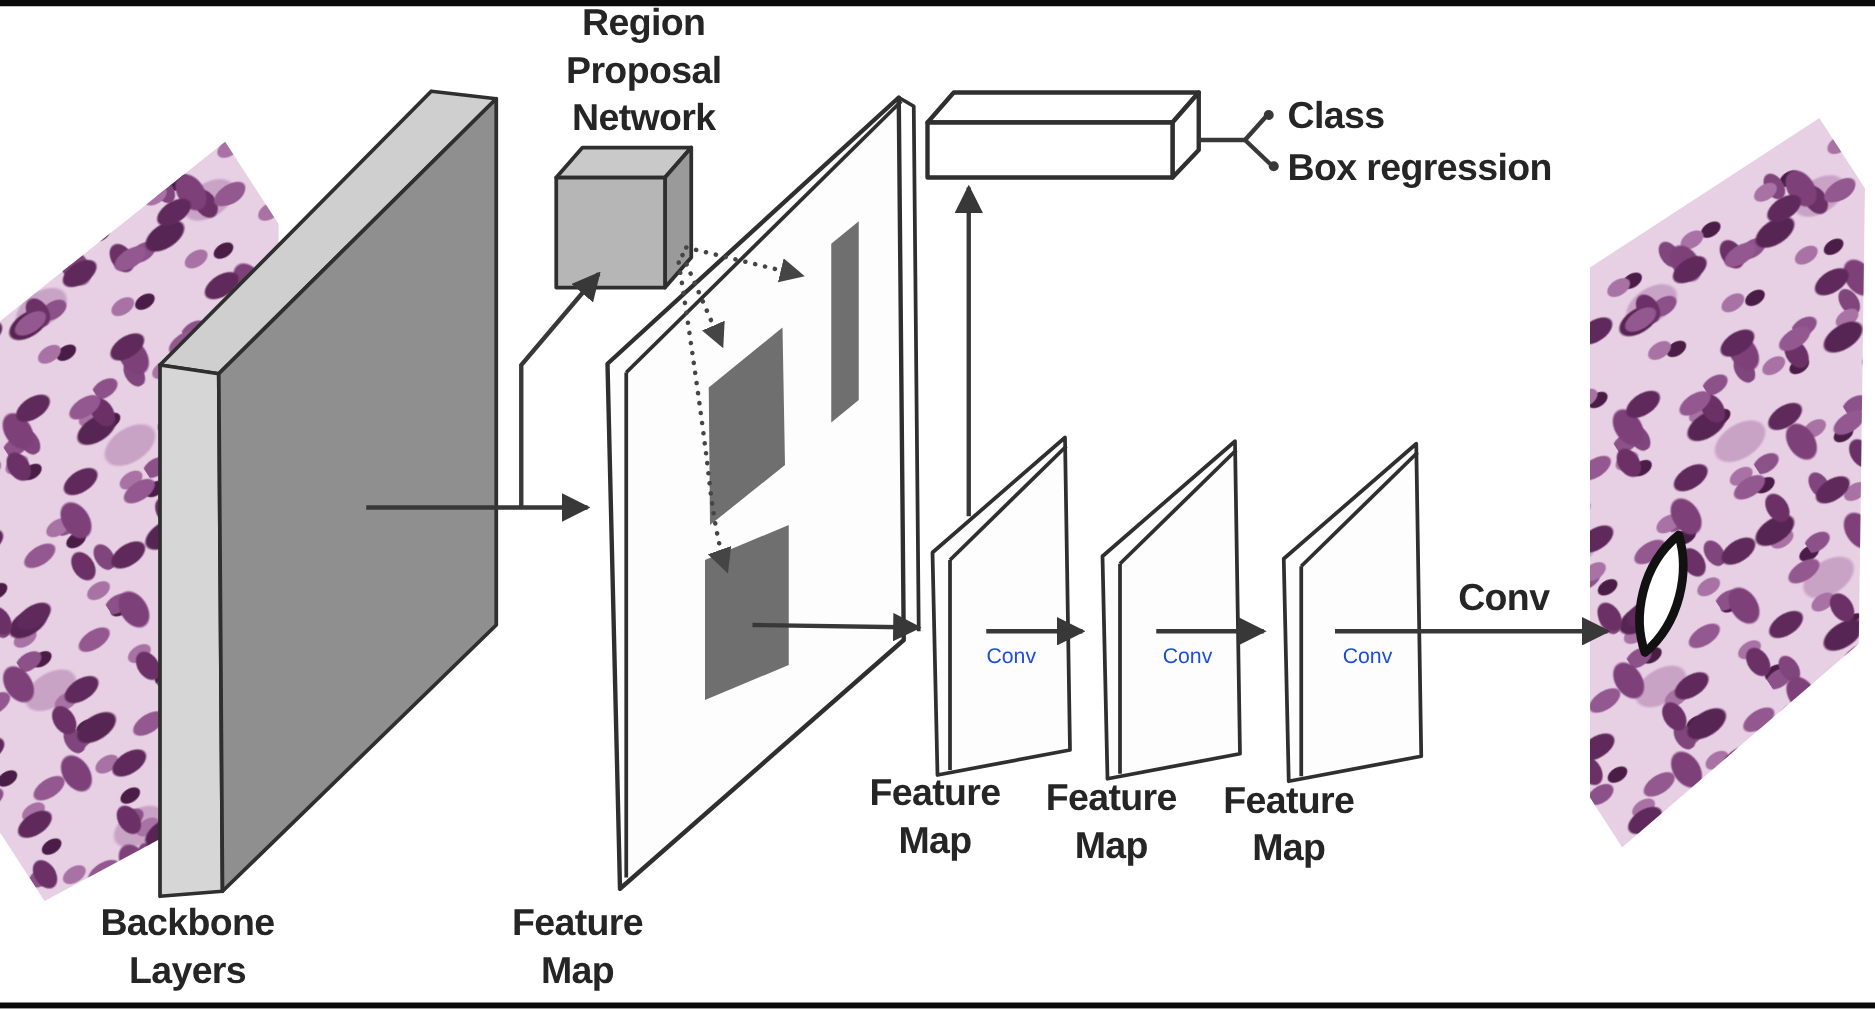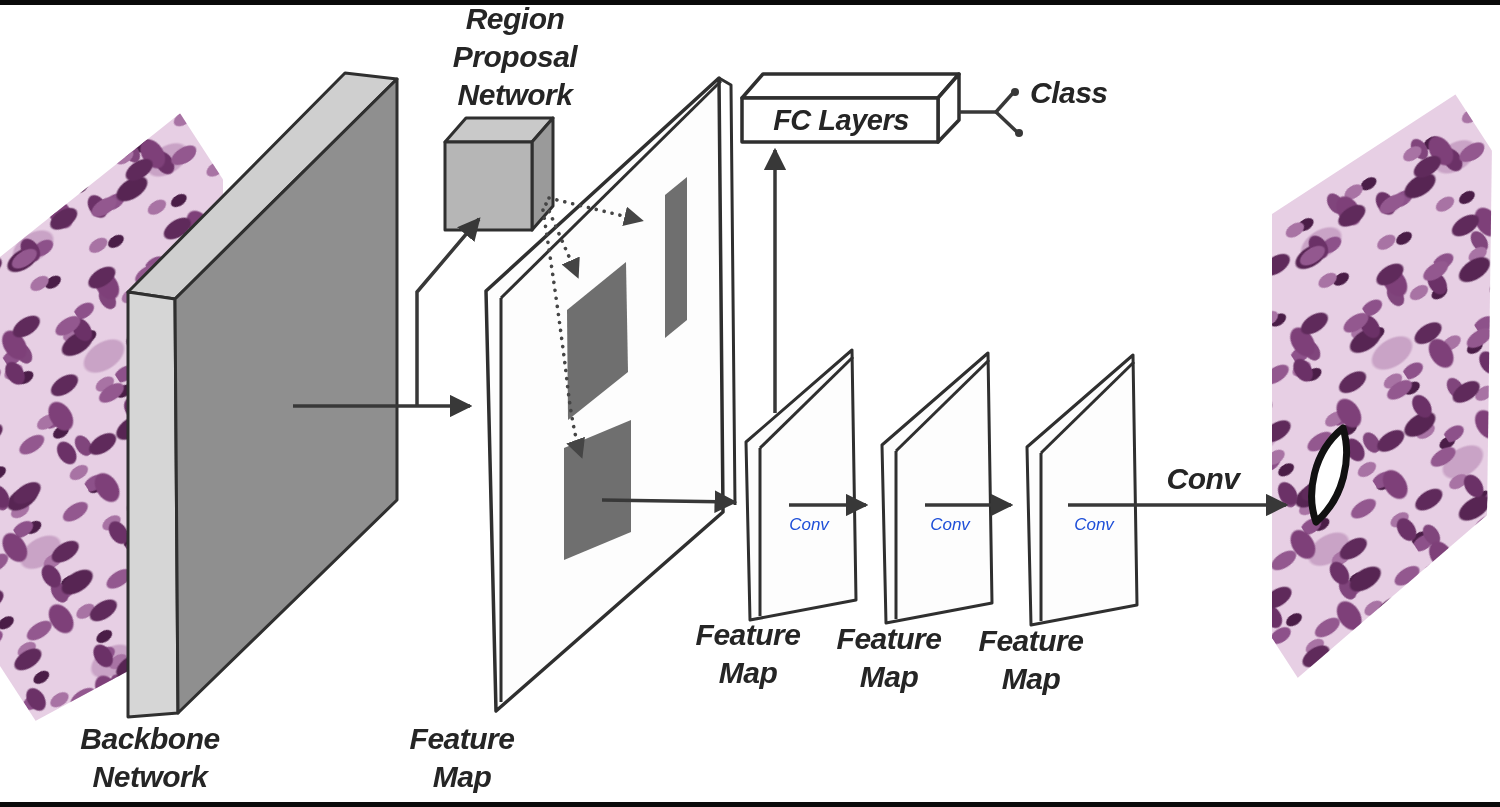--- a/index.html
+++ b/index.html
@@ -41,7 +41,7 @@
   .label{
     position:absolute; z-index:10; color:#252525; font-weight:700; font-size:30px;
     line-height:1.26; text-align:center; transform:translateX(-50%);
-    white-space:pre-line; letter-spacing:-0.5px;font-style:italic;
+    white-space:pre-line; letter-spacing:-0.5px;
   }
   .label.left-align{transform:none; text-align:center;}
   .label.conv{font-size:17px; font-weight:400; color:#1d4ed8; letter-spacing:0;}

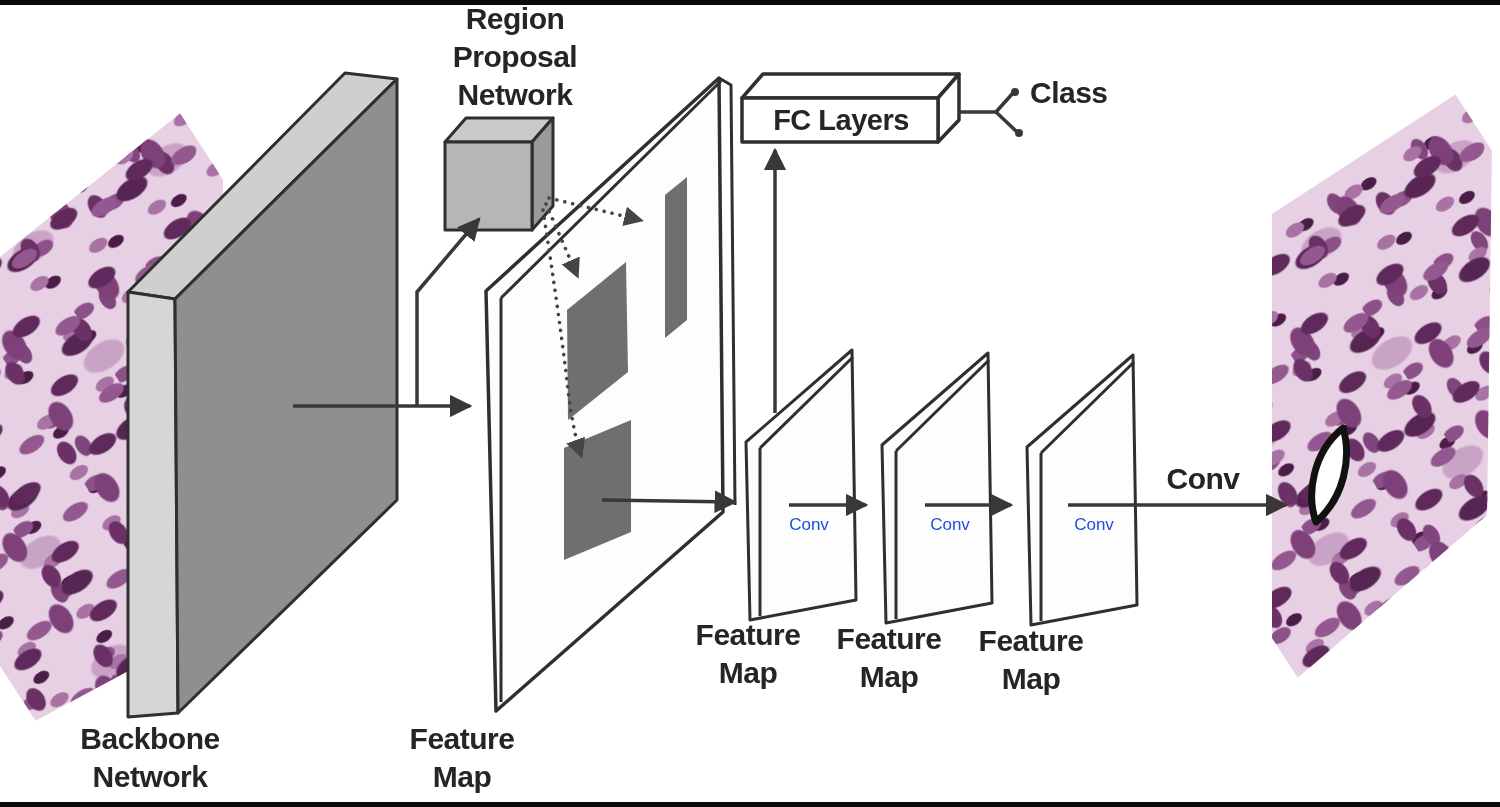--- a/index.html
+++ b/index.html
@@ -151,7 +151,6 @@
 Network</div>
   <div class="label" style="left:462px; top:720px;">Feature
 Map</div>
-  <div class="label" style="left:841px; top:102px; font-size:29px;">FC Layers</div>
   <div class="label left-align" style="left:1030px; top:74px;">Class</div>
   <div class="label" style="left:1203px; top:460px;">Conv</div>
 

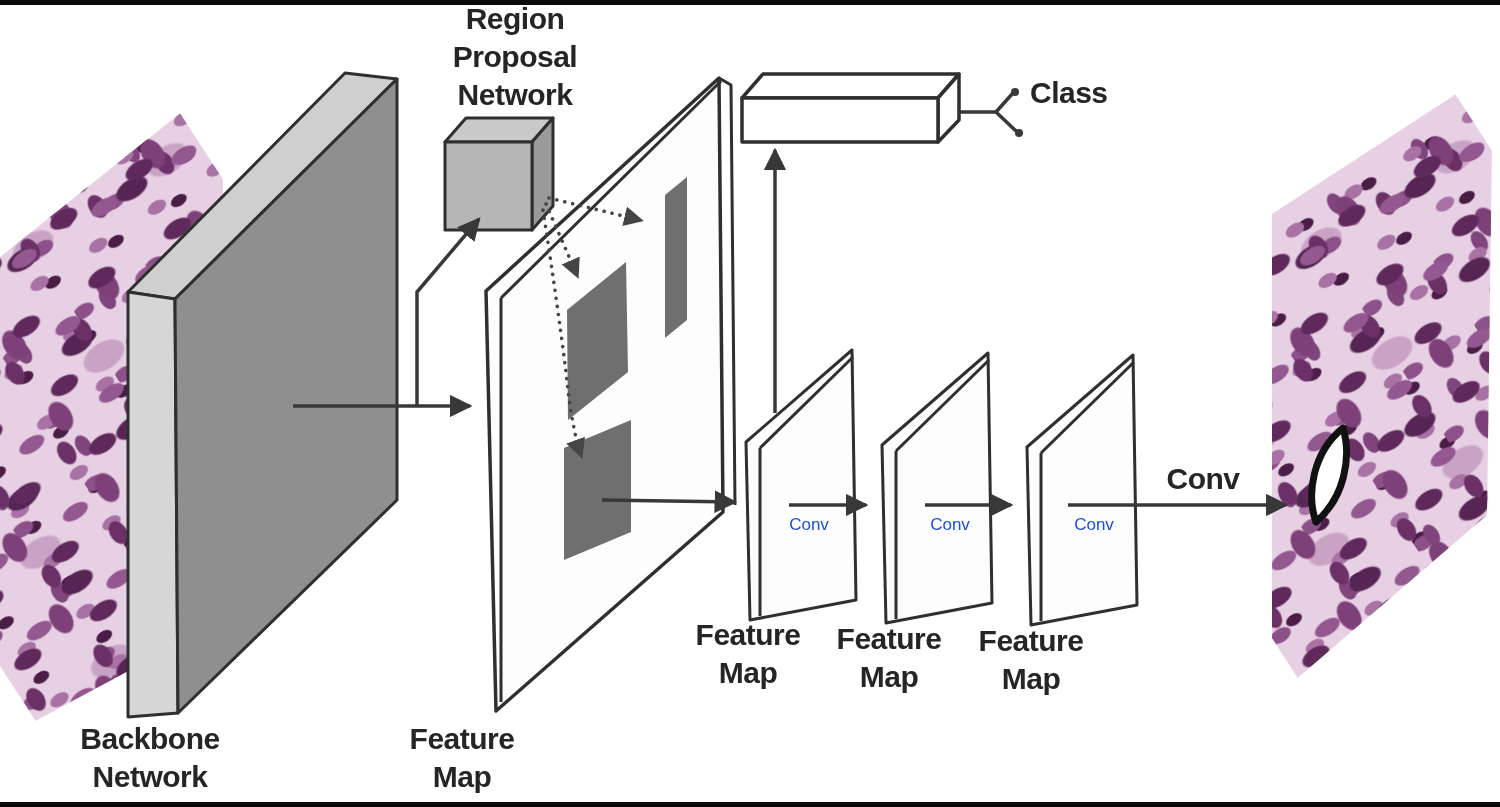--- a/index.html
+++ b/index.html
@@ -152,6 +152,7 @@
   <div class="label" style="left:462px; top:720px;">Feature
 Map</div>
   <div class="label left-align" style="left:1030px; top:74px;">Class</div>
+  <div class="label left-align" style="left:1030px; top:116px;">Box regression</div>
   <div class="label" style="left:1203px; top:460px;">Conv</div>
 
   <div class="label" style="left:748px; top:616px;">Feature

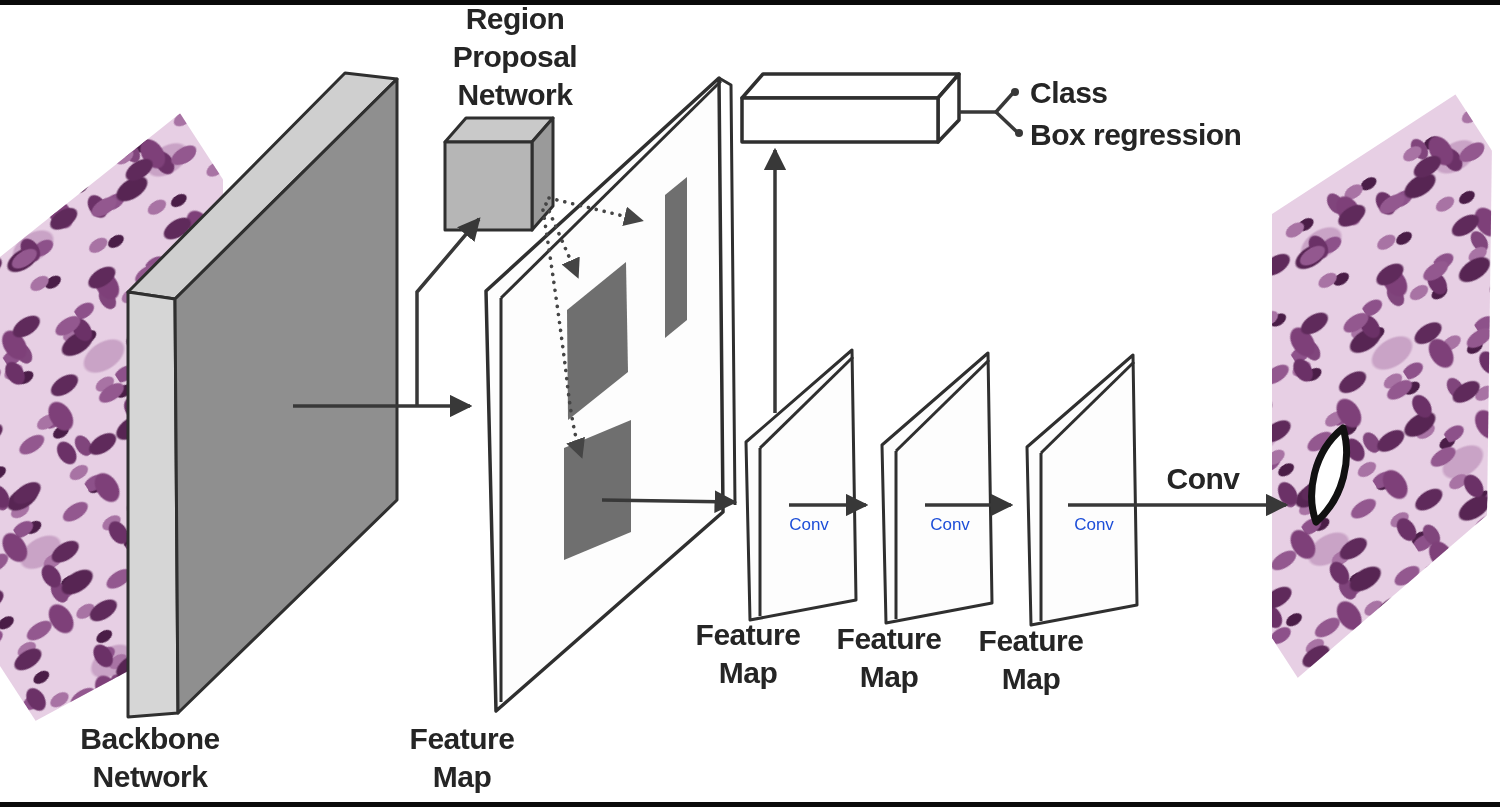--- a/index.html
+++ b/index.html
@@ -148,7 +148,7 @@
 Proposal
 Network</div>
   <div class="label" style="left:150px; top:720px;">Backbone
-Network</div>
+Layers</div>
   <div class="label" style="left:462px; top:720px;">Feature
 Map</div>
   <div class="label left-align" style="left:1030px; top:74px;">Class</div>

